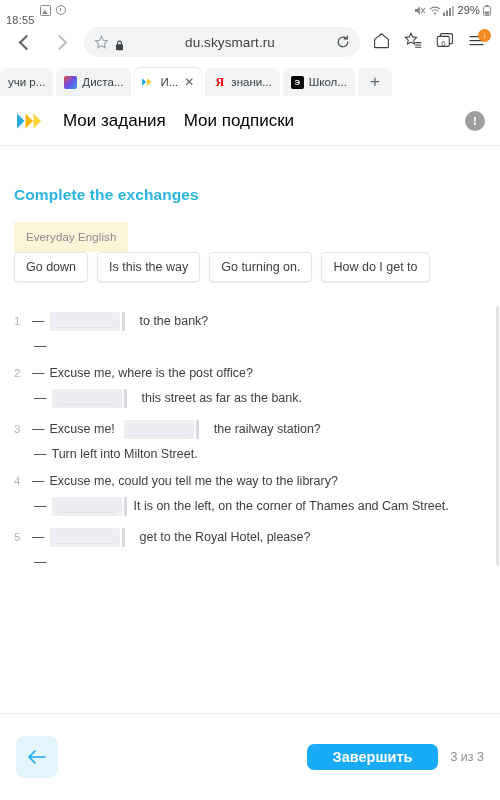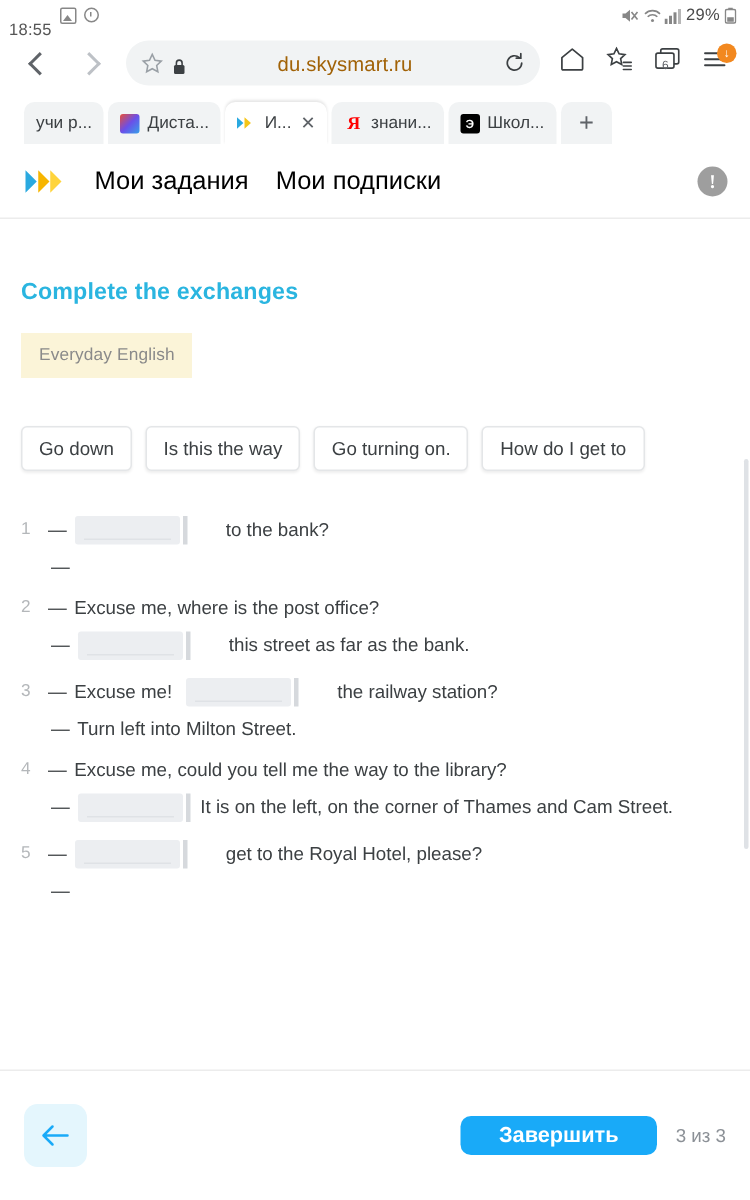--- a/index.html
+++ b/index.html
@@ -83,7 +83,7 @@
   .url-text {
     flex:1 1 auto;
     font-size:13.5px;
-    color:#a16207;
+    color:#404040;
     white-space:nowrap;
     overflow:hidden;
     text-overflow:ellipsis;

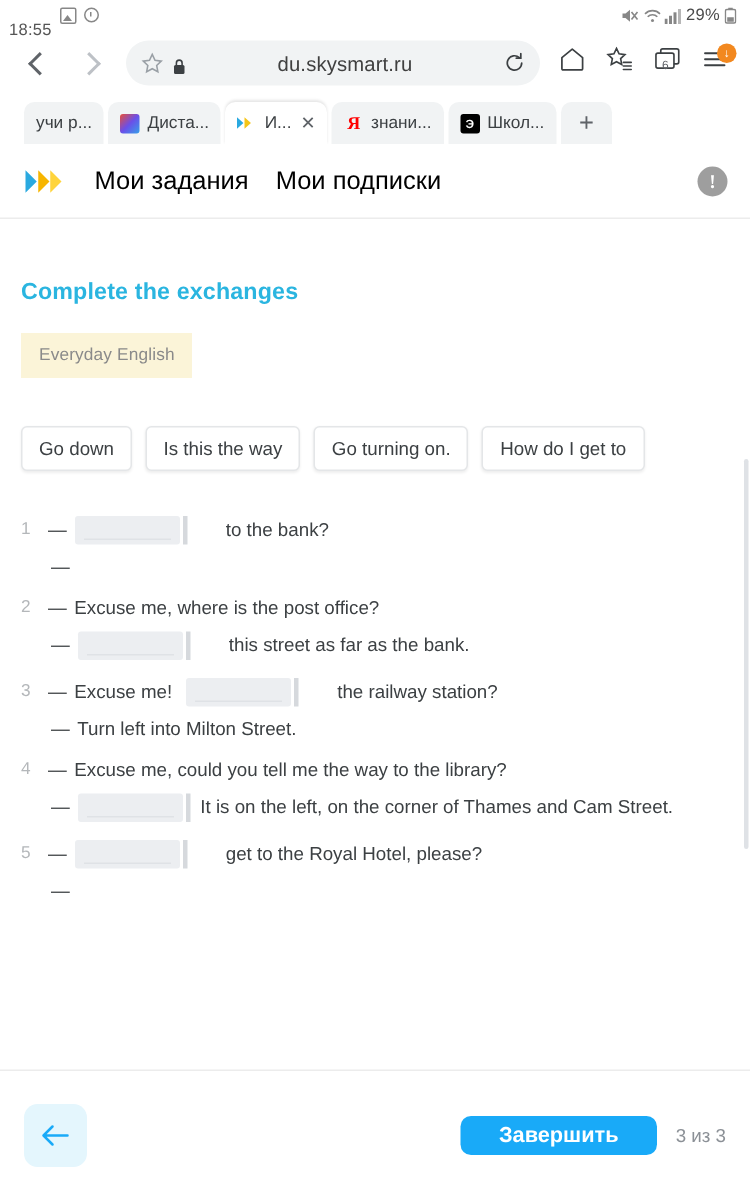--- a/index.html
+++ b/index.html
@@ -112,7 +112,7 @@
     display:flex;
     align-items:flex-end;
     gap:3px;
-    padding:0 16px;
+    padding:0 0;
     background:#fff;
     overflow:hidden;
   }

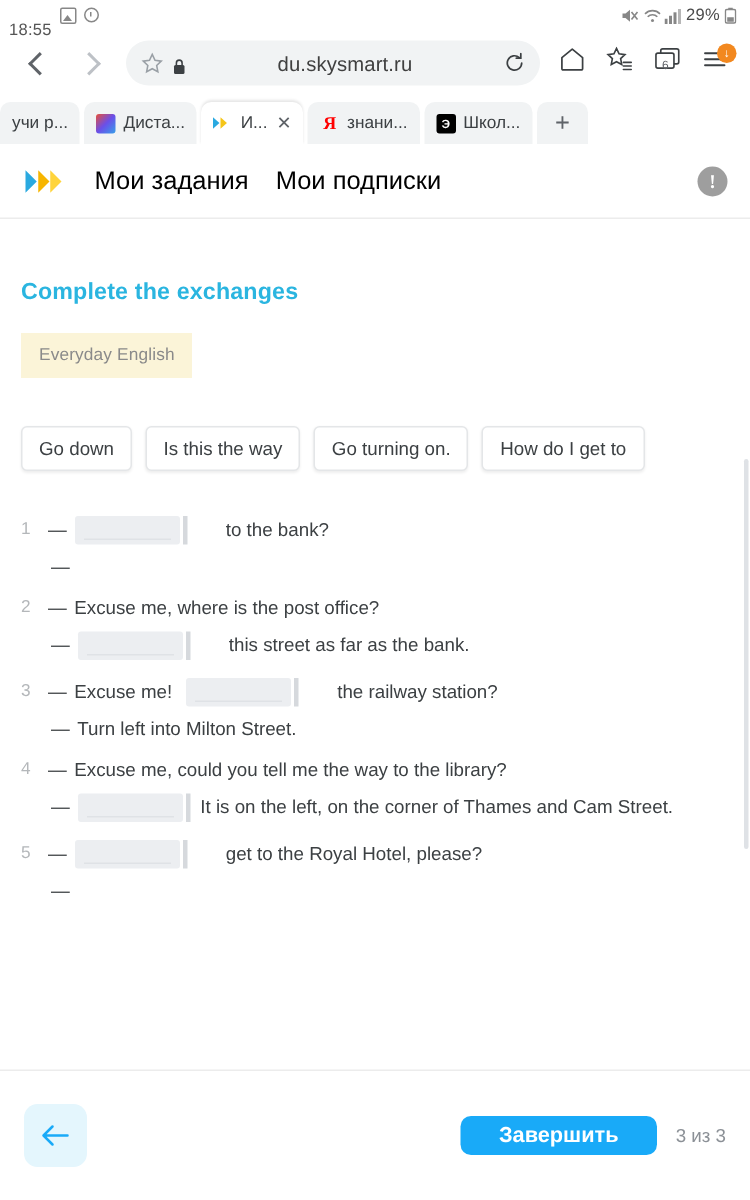--- a/index.html
+++ b/index.html
@@ -197,7 +197,7 @@
     letter-spacing:.1px;
   }
 
-  .chips { margin-top:32px; display:flex; flex-wrap:wrap; gap:8px 9px; }
+  .chips { display:flex; flex-wrap:wrap; gap:8px 9px; }
   .chip {
     background:#ffffff;
     border:1px solid #e4e6e8;

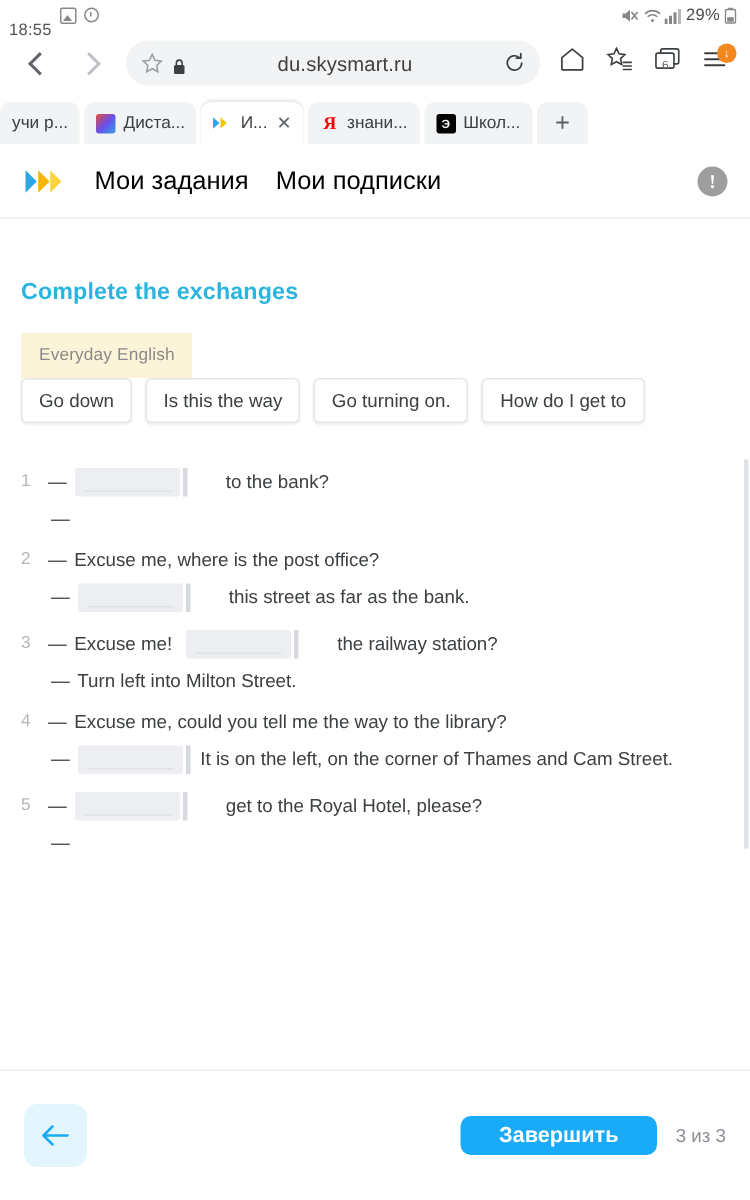--- a/index.html
+++ b/index.html
@@ -236,7 +236,7 @@
     margin-left:2px;
     flex:0 0 auto;
   }
-  .ex-txt { margin-left:26px; white-space:nowrap; }
+  .ex-txt { margin-left:15px; white-space:nowrap; }
   .ex-txt.tight { margin-left:7px; }
   .ex-sub { margin-top:8px; }
   .ex-sub .dash { margin-left:2px; }

